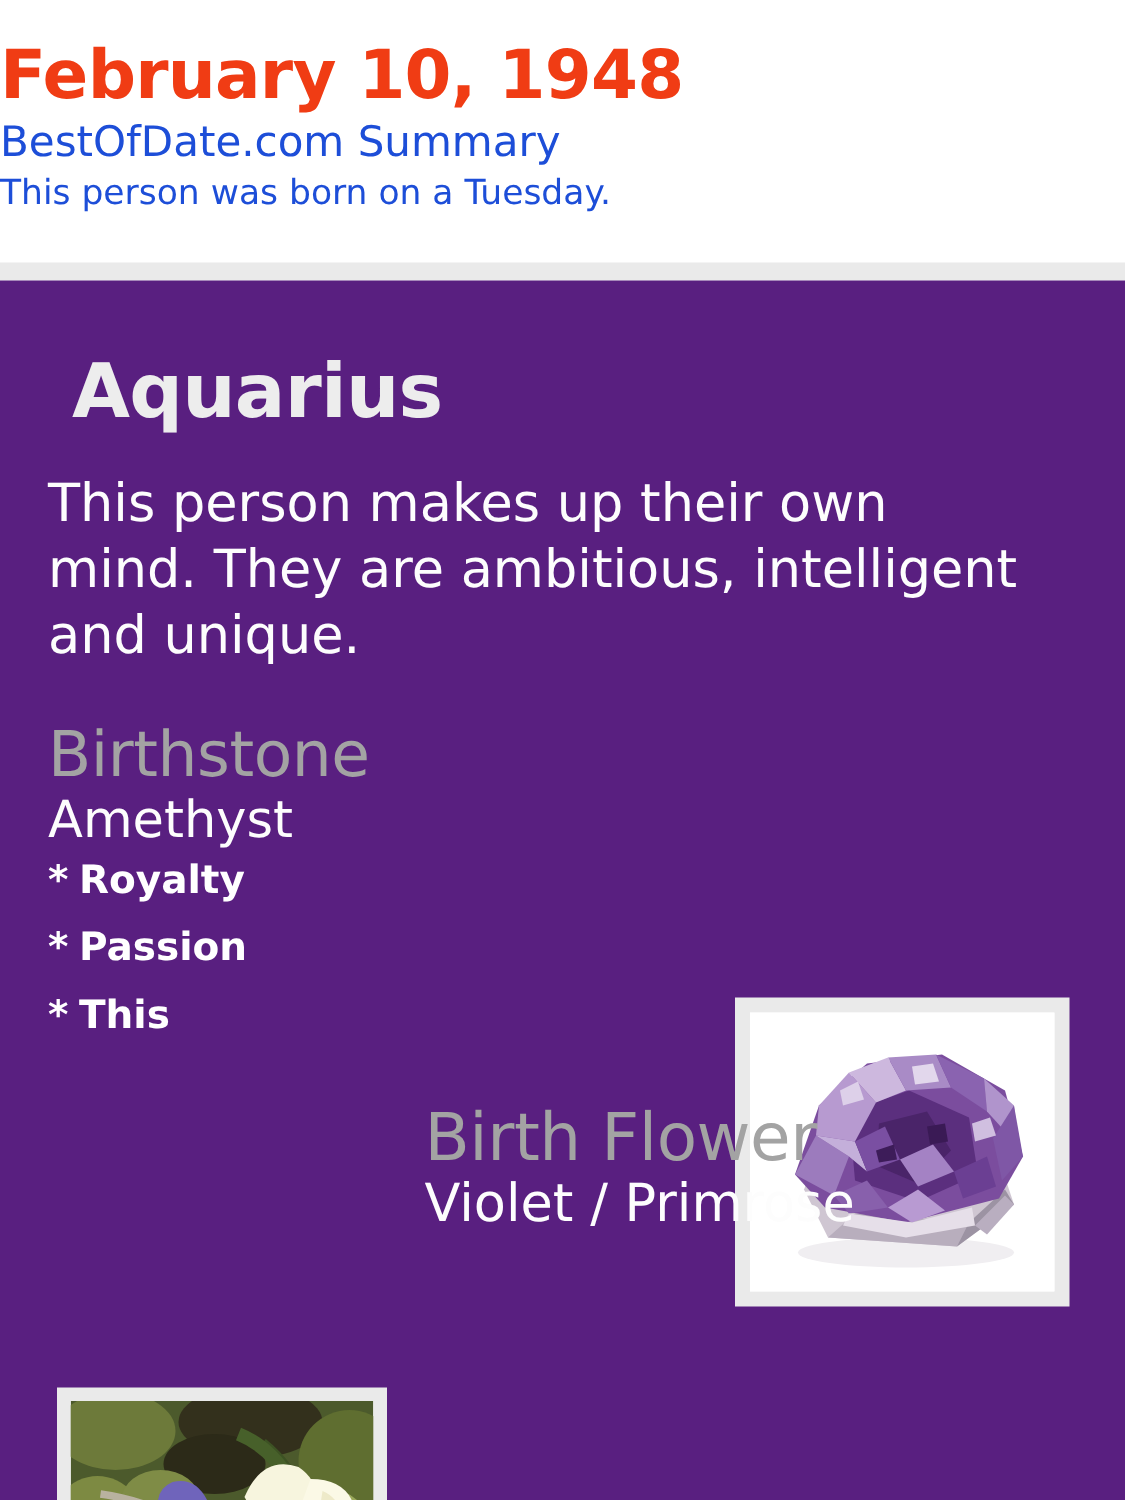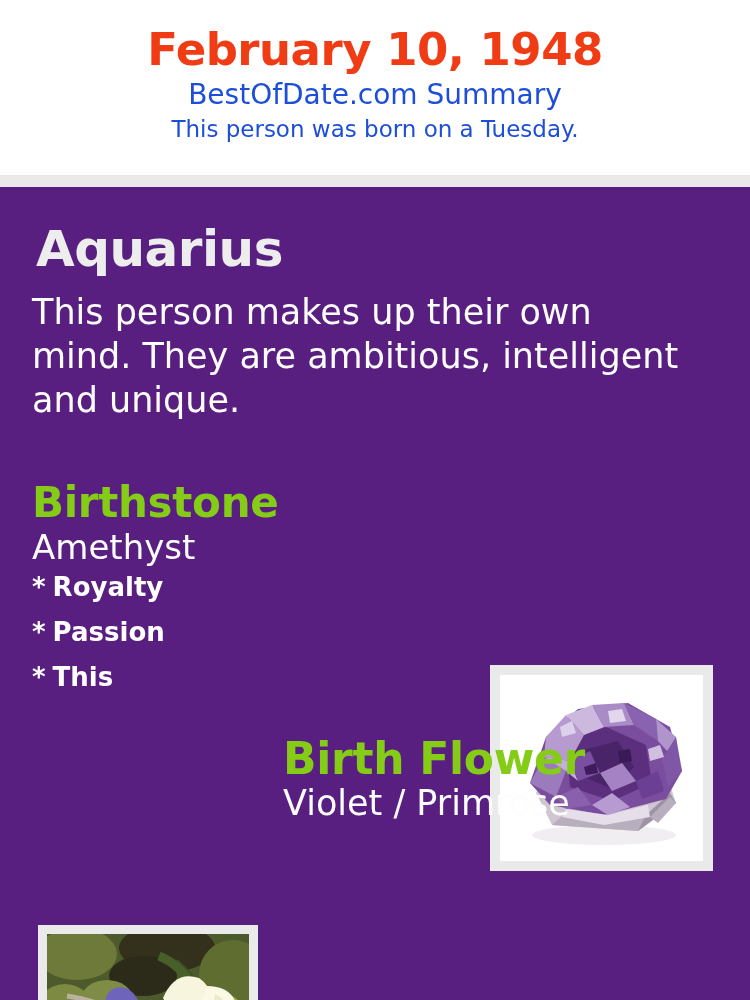--- a/index.html
+++ b/index.html
@@ -28,7 +28,7 @@
     width: 750px;
     height: 175px;
     background: #ffffff;
-    text-align: center;
+    text-align: left;
     box-sizing: border-box;
   }
   .header-date {

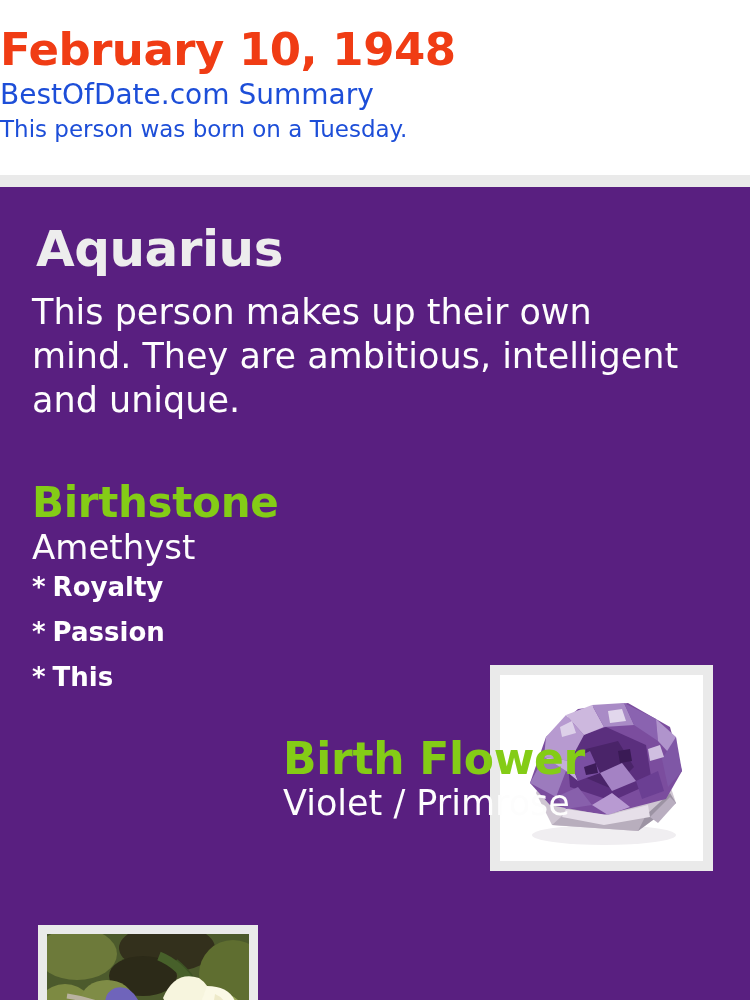--- a/index.html
+++ b/index.html
@@ -83,7 +83,7 @@
     width: 660px;
   }
   .zodiac-title {
-    margin: 4px;
+    margin: 16px;
     font-size: 50px;
     font-weight: bold;
     line-height: 1.0;

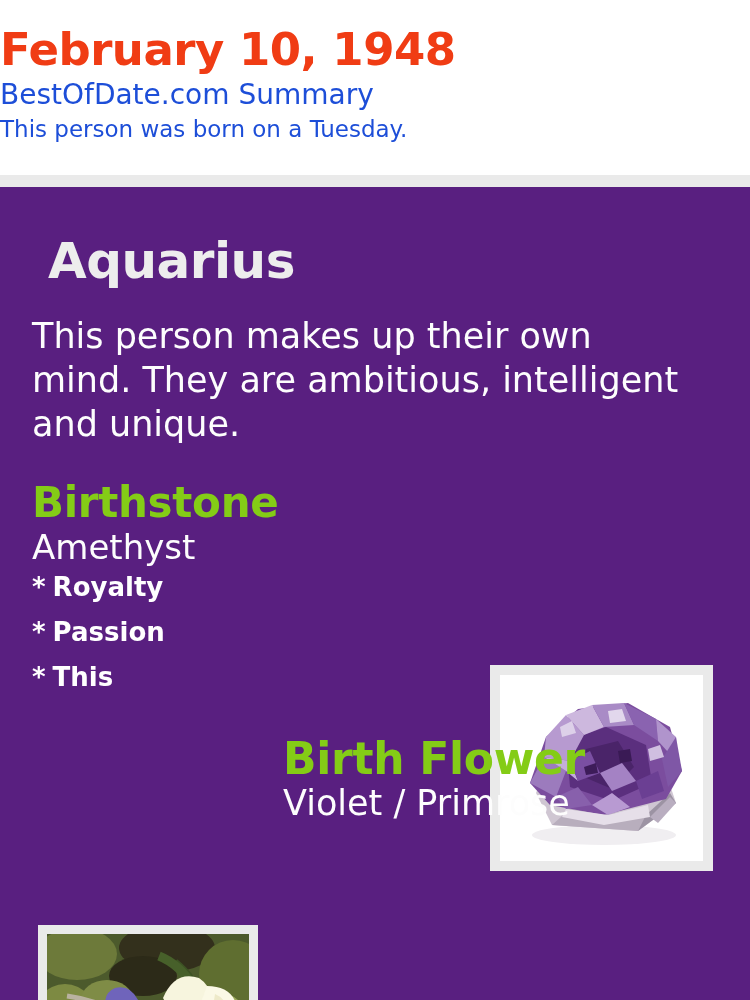--- a/index.html
+++ b/index.html
@@ -109,9 +109,9 @@
   .section-title {
     margin: 0;
     font-size: 42px;
-    font-weight: bold;
+    font-weight: normal;
     line-height: 1.02;
-    color: #84cc16;
+    color: #a3a3a3;
     letter-spacing: -0.3px;
   }
   .section-sub {

